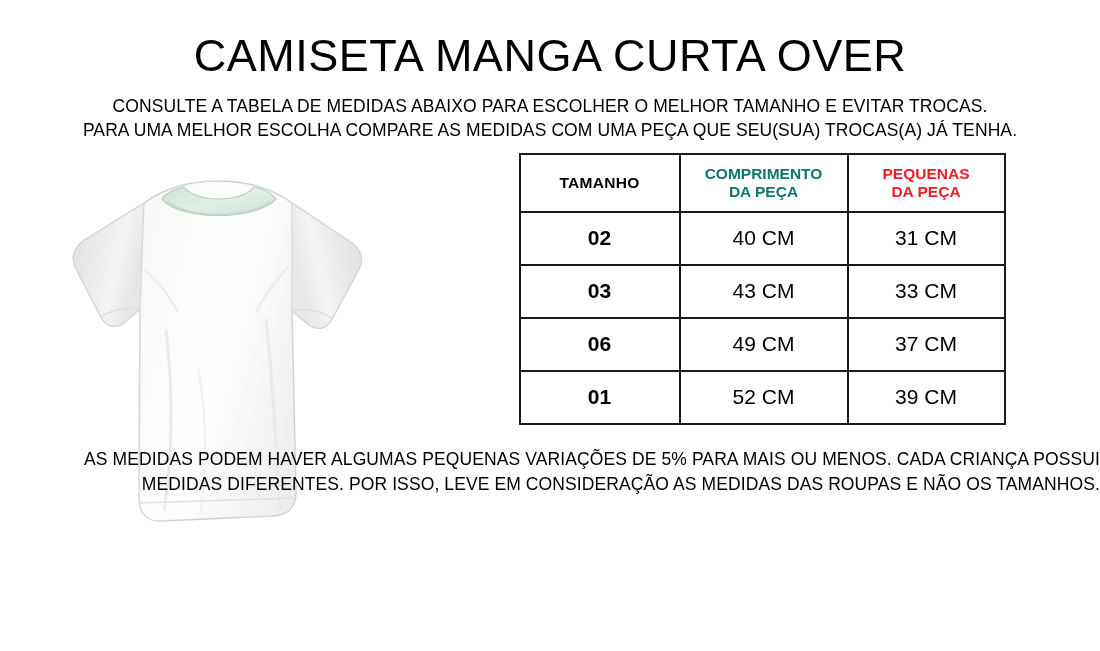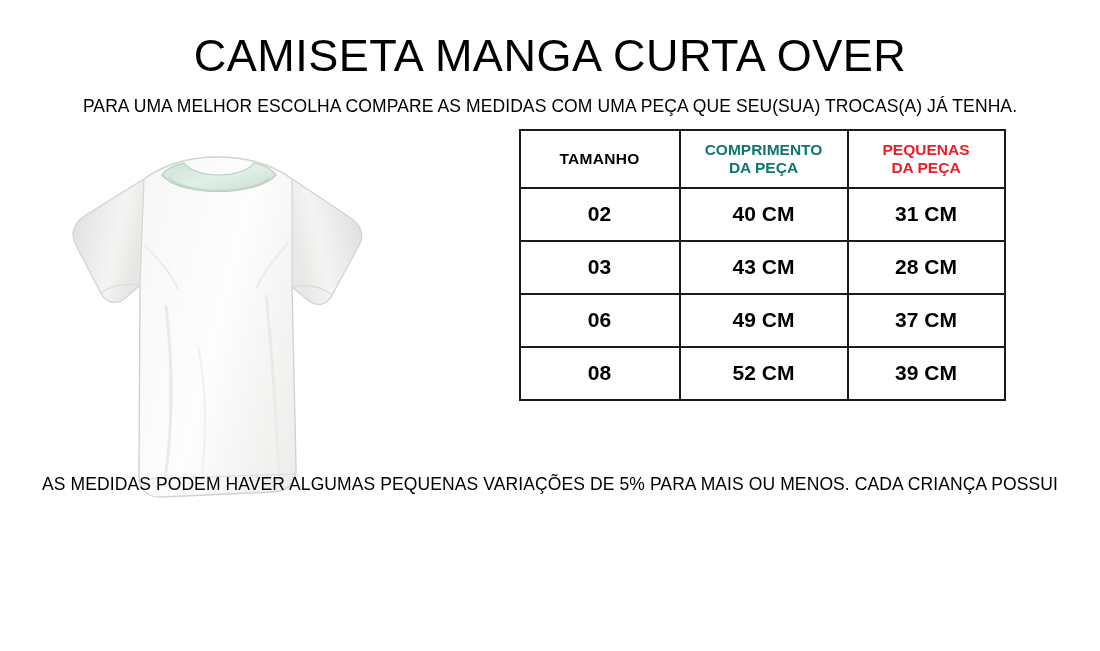--- a/index.html
+++ b/index.html
@@ -138,6 +138,7 @@
   <h1 class="title">CAMISETA MANGA CURTA OVER</h1>
 
   <div class="subtitle-block">
+    <span class="subtitle-line">CONSULTE A TABELA DE MEDIDAS ABAIXO PARA ESCOLHER O MELHOR TAMANHO E EVITAR TROCAS.</span>
     <span class="subtitle-line">PARA UMA MELHOR ESCOLHA COMPARE AS MEDIDAS COM UMA PEÇA QUE SEU(SUA) TROCAS(A) JÁ TENHA.</span>
   </div>
 

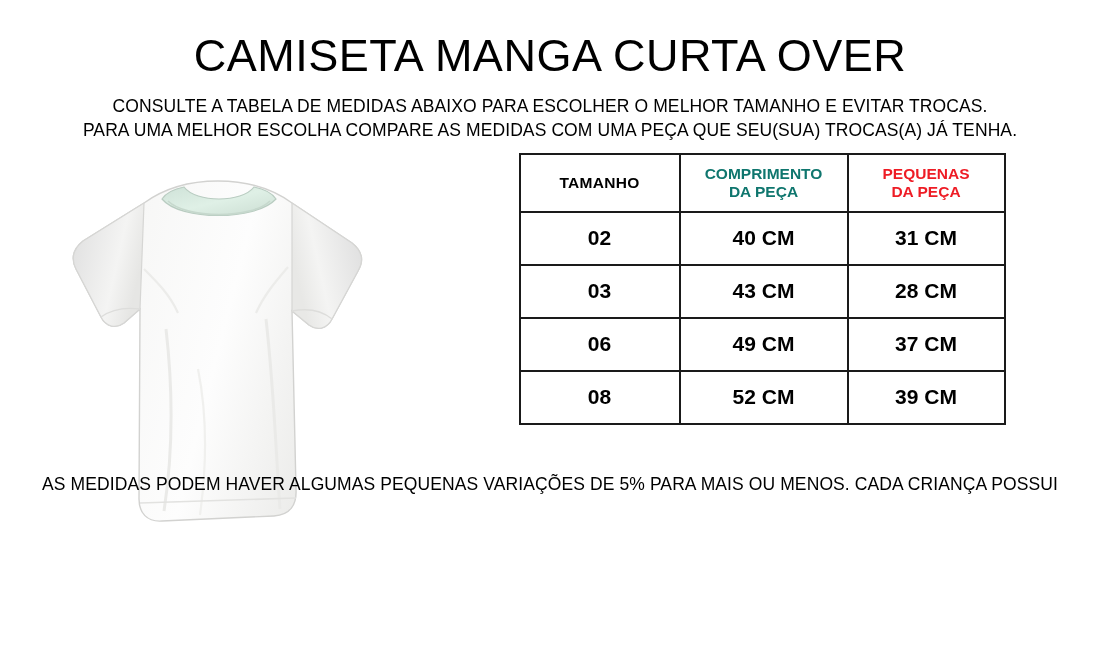--- a/index.html
+++ b/index.html
@@ -110,7 +110,7 @@
   }
 
   td.cell-size { font-weight: 700; font-size: 16px; }
-  td.cell-val  { font-weight: 700; font-size: 16px; margin-left: 16px; }
+  td.cell-val  { font-weight: 400; font-size: 16px; margin-left: 16px; }
 
   
   .footer {

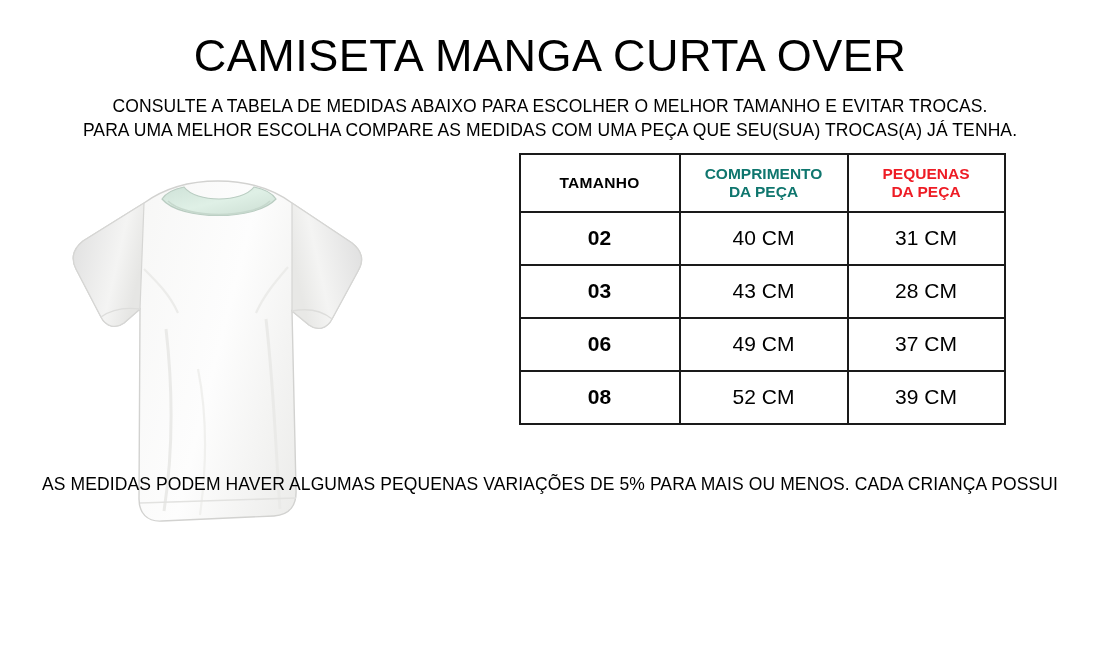--- a/index.html
+++ b/index.html
@@ -238,7 +238,7 @@
           <tr>
             <td class="cell-size">03</td>
             <td class="cell-val">43 CM</td>
-            <td class="cell-val">28 CM</td>
+            <td class="cell-val">33 CM</td>
           </tr>
           <tr>
             <td class="cell-size">06</td>

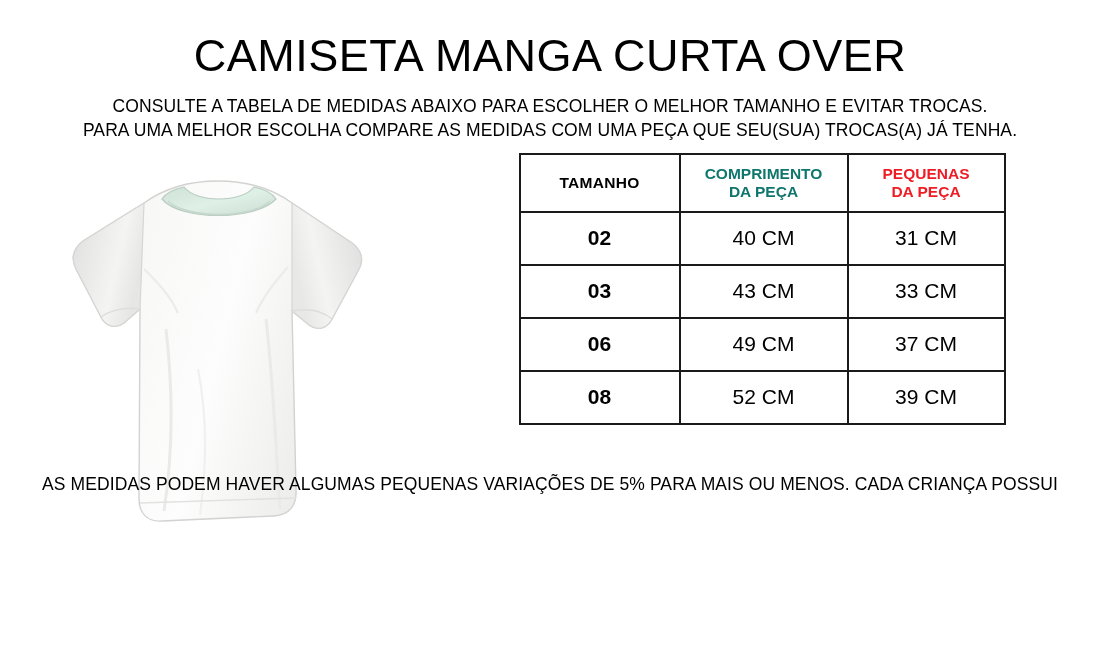--- a/index.html
+++ b/index.html
@@ -246,7 +246,7 @@
             <td class="cell-val">37 CM</td>
           </tr>
           <tr>
-            <td class="cell-size">08</td>
+            <td class="cell-size">01</td>
             <td class="cell-val">52 CM</td>
             <td class="cell-val">39 CM</td>
           </tr>

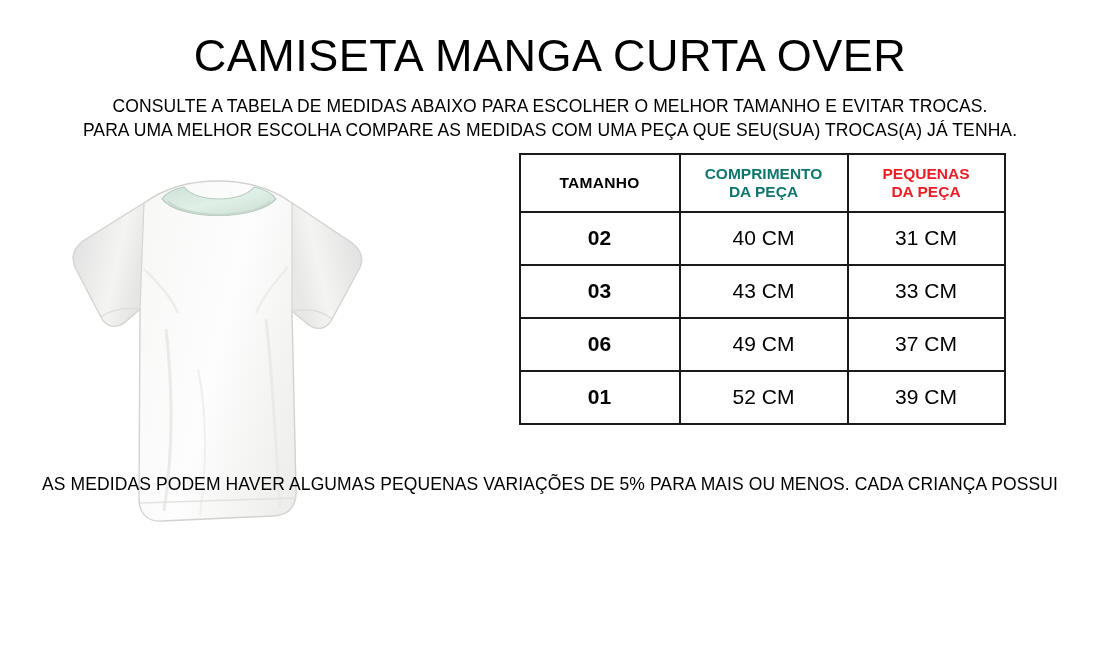--- a/index.html
+++ b/index.html
@@ -114,7 +114,7 @@
 
   
   .footer {
-    text-align: center;
+    text-align: right;
     position: absolute;
     left: 0;
     right: 0;

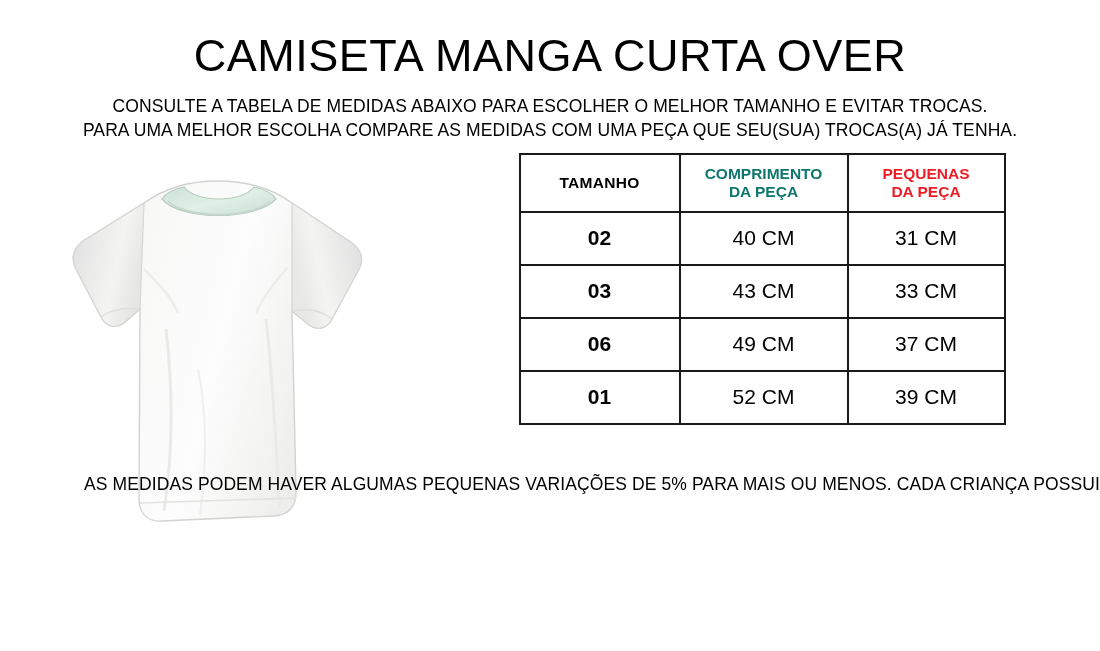--- a/index.html
+++ b/index.html
@@ -258,6 +258,7 @@
 
   <div class="footer">
     <span class="footer-line">AS MEDIDAS PODEM HAVER ALGUMAS PEQUENAS VARIAÇÕES DE 5% PARA MAIS OU MENOS. CADA CRIANÇA POSSUI</span>
+    <span class="footer-line">MEDIDAS DIFERENTES. POR ISSO, LEVE EM CONSIDERAÇÃO AS MEDIDAS DAS ROUPAS E NÃO OS TAMANHOS.</span>
   </div>
 
 </div>

